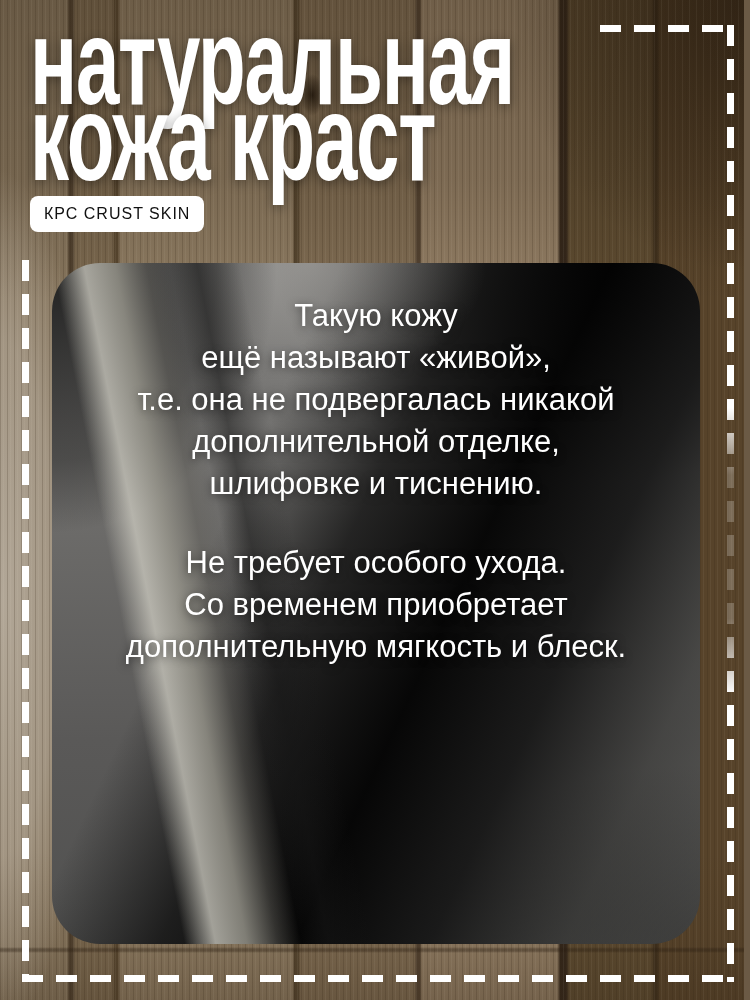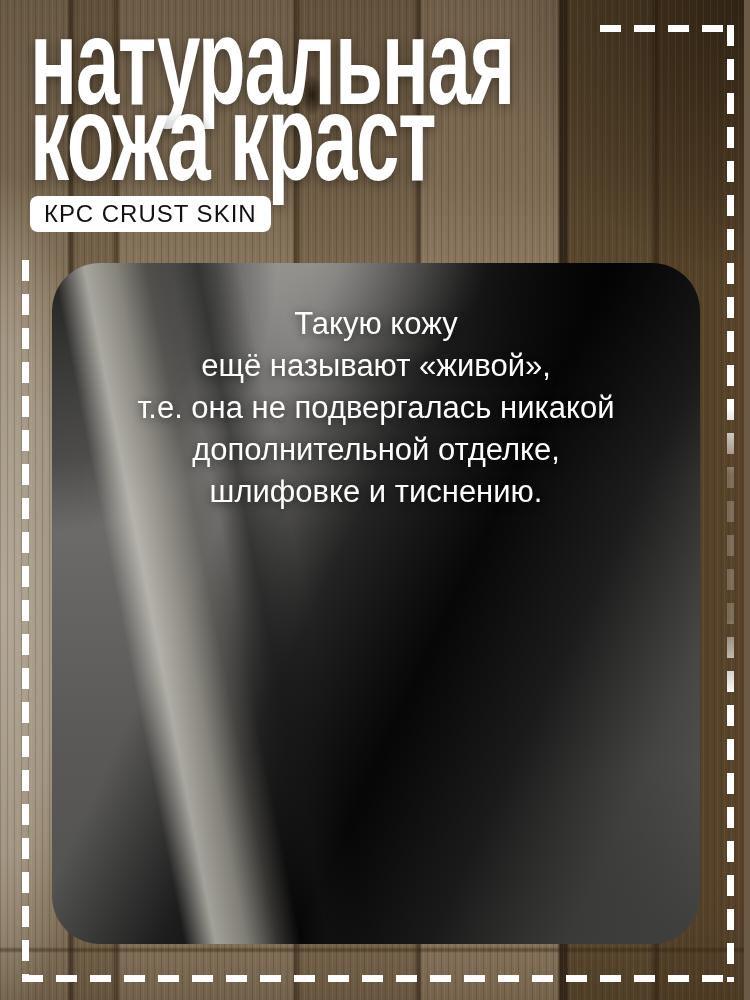--- a/index.html
+++ b/index.html
@@ -91,7 +91,7 @@
     position: absolute; left: 30px; top: 196px; z-index: 4;
     background: #ffffff;
     color: #111111;
-    font-size: 24px;
+    font-size: 16px;
     line-height: 22px;
     letter-spacing: 1px;
     padding: 7px 14px;

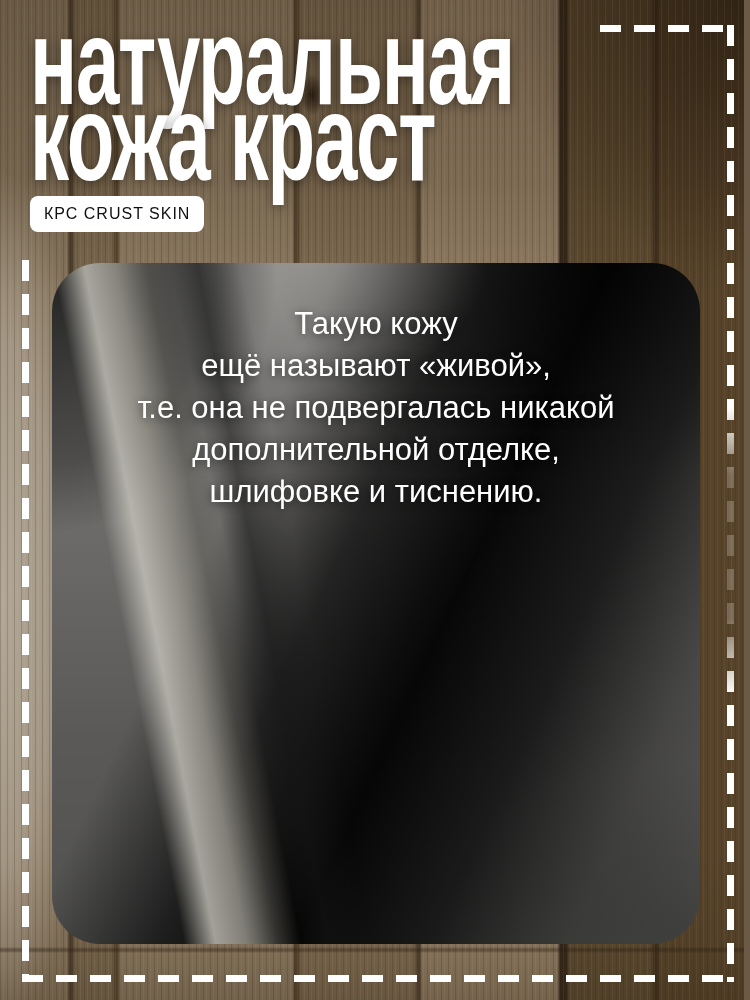--- a/index.html
+++ b/index.html
@@ -146,7 +146,7 @@
     line-height: 42px;
     text-shadow: 0 2px 8px rgba(0,0,0,0.55);
   }
-  .card-text p { margin: 8px; white-space: pre-line; }
+  .card-text p { margin: 0; white-space: pre-line; }
   .card-text p.p1 { margin-bottom: 37px; }
   .card-text p.p2 { margin-bottom: 45px; }
 </style>

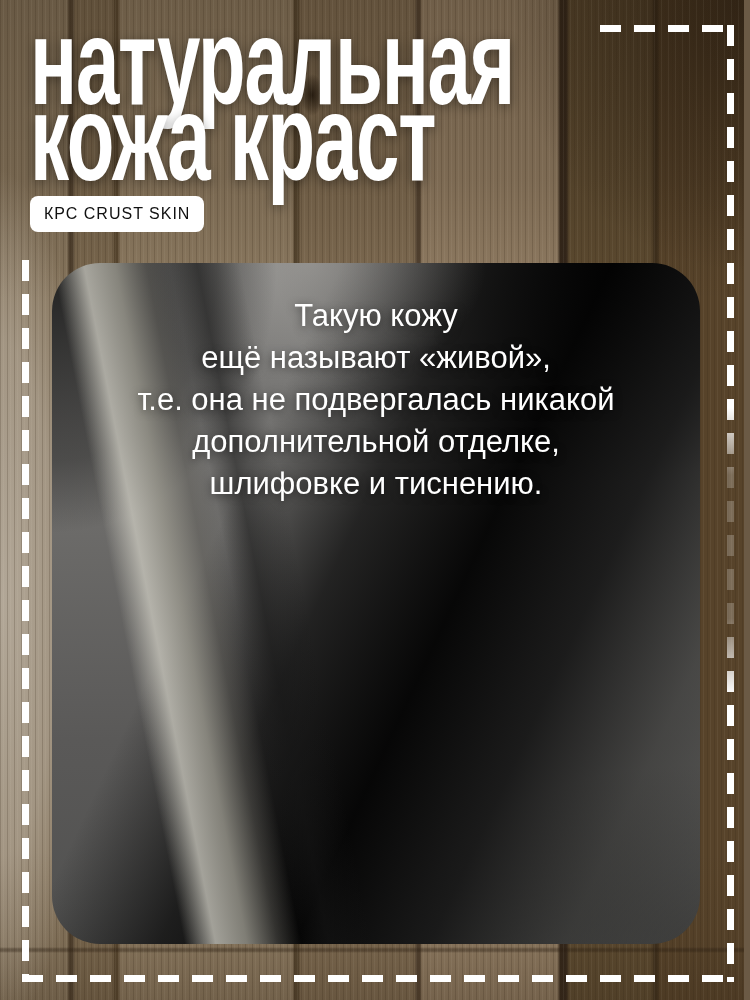--- a/index.html
+++ b/index.html
@@ -176,6 +176,9 @@
 т.е. она не подвергалась никакой
 дополнительной отделке,
 шлифовке и тиснению.</p>
+      <p class="p3">Не требует особого ухода.
+Со временем приобретает
+дополнительную мягкость и блеск.</p>
     </div>
   </div>
 

